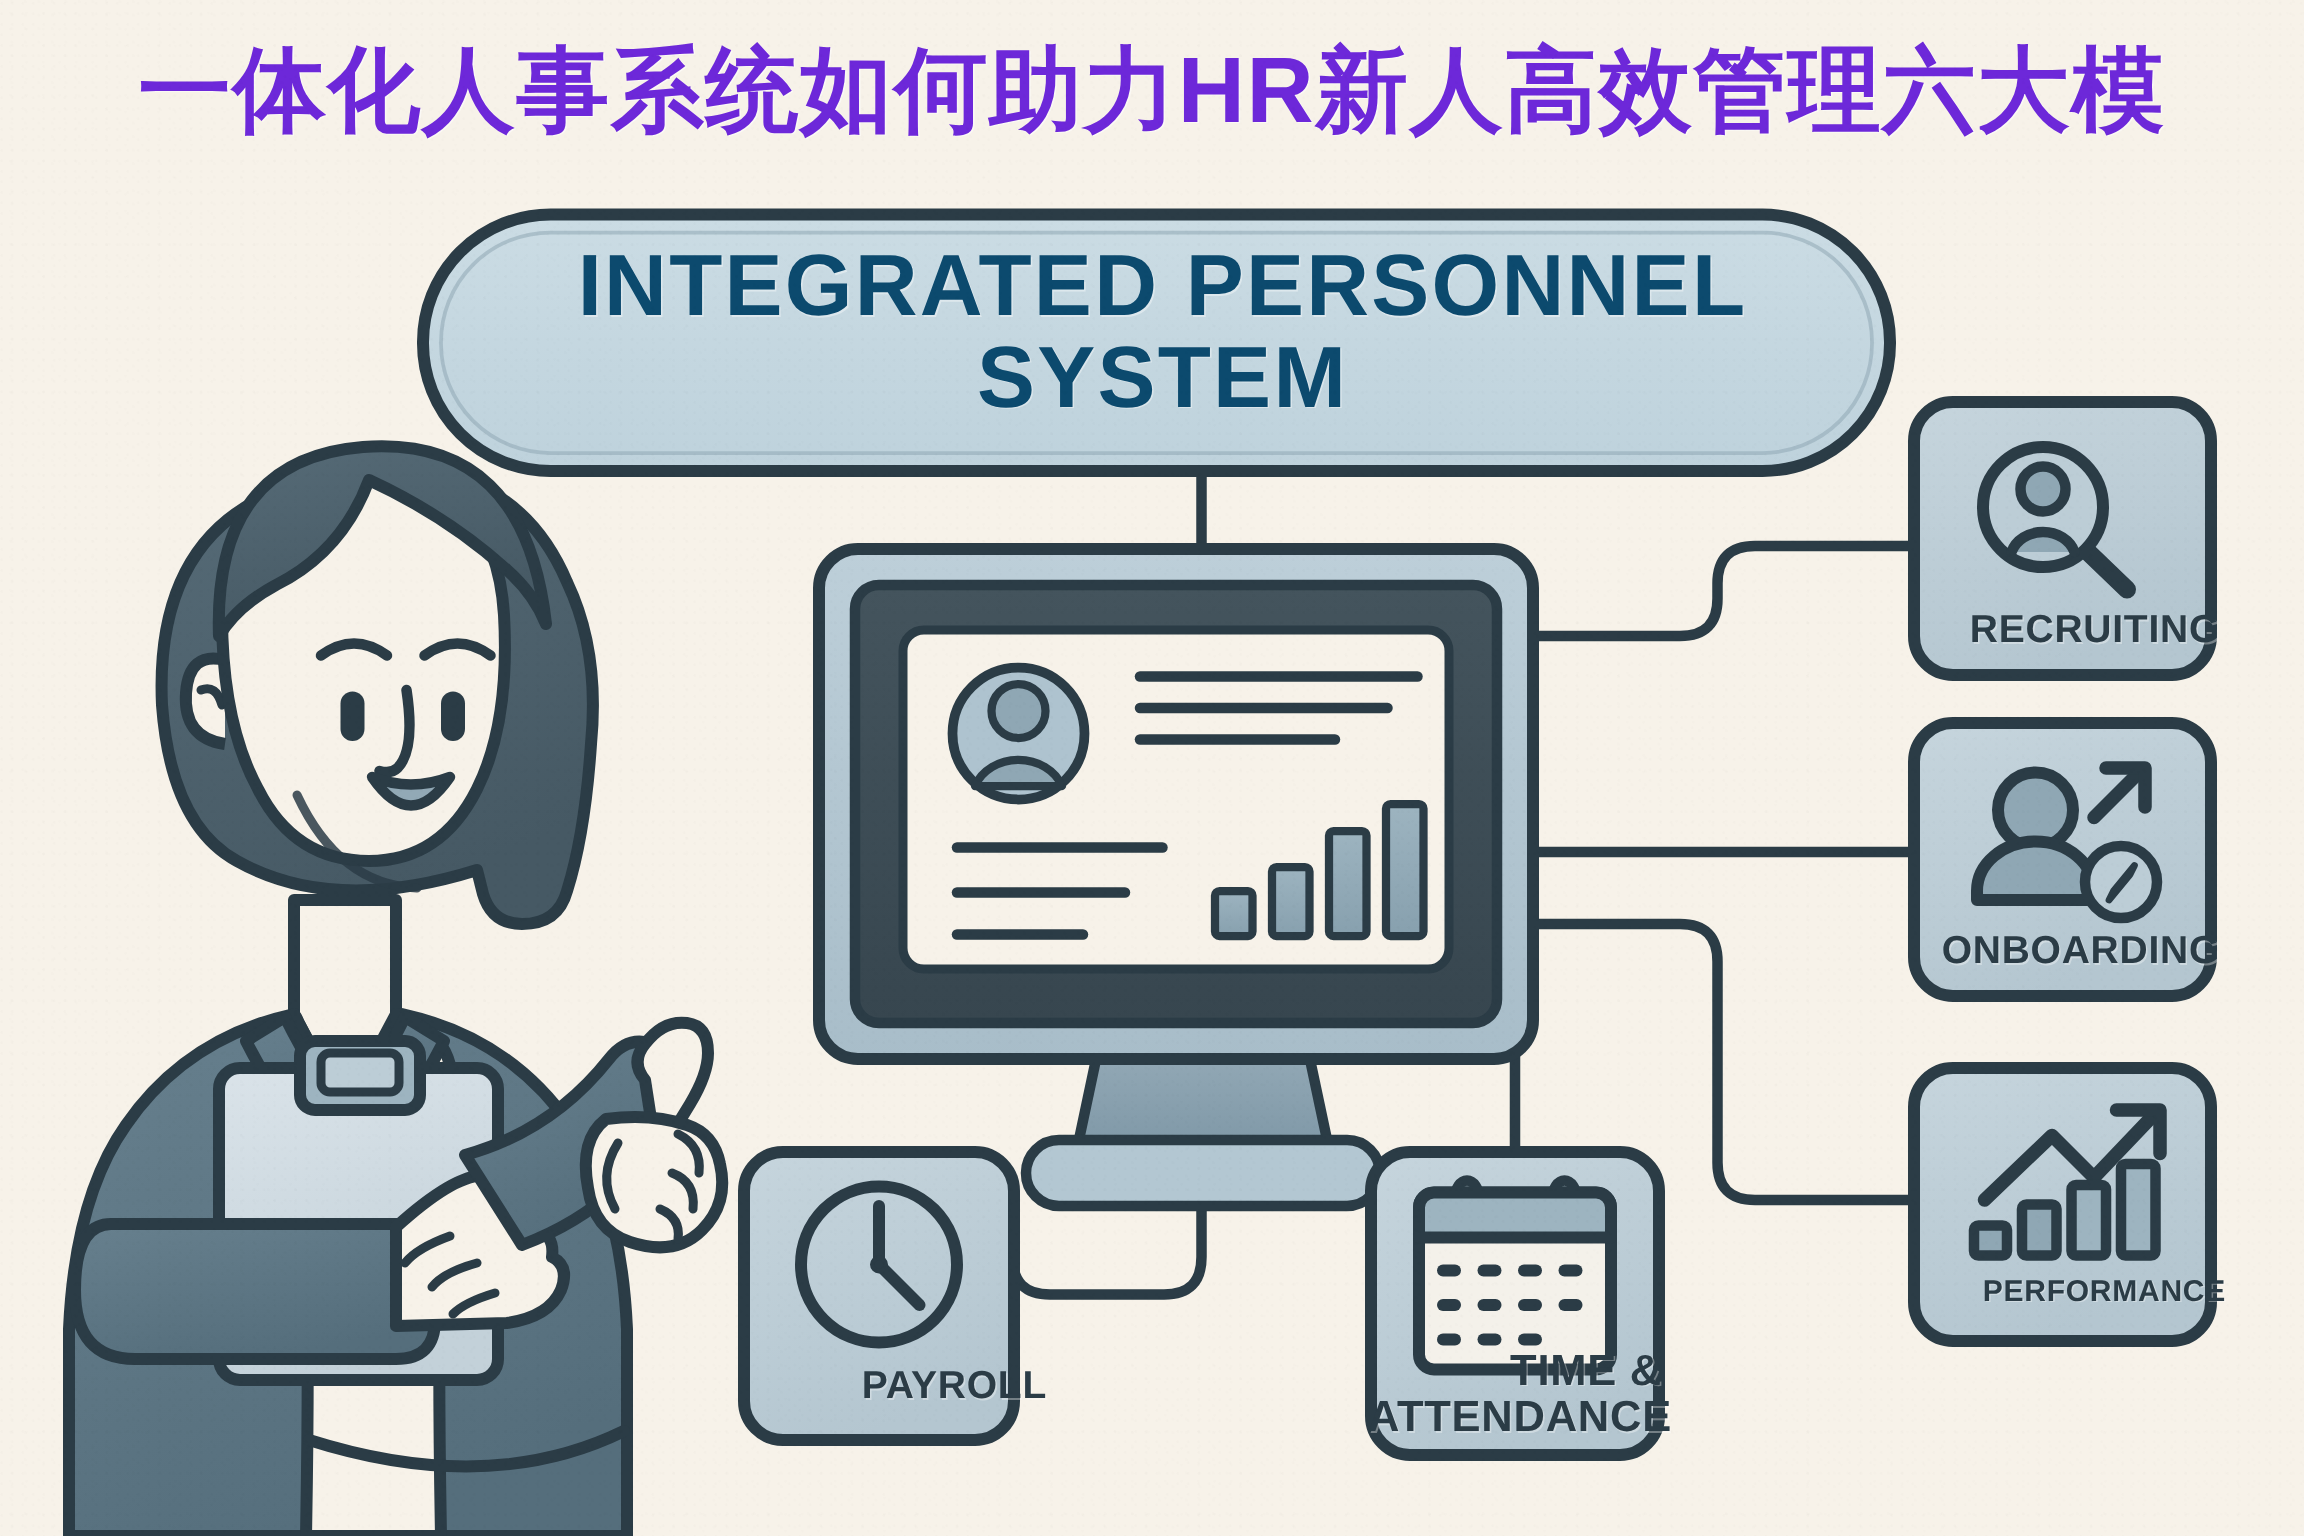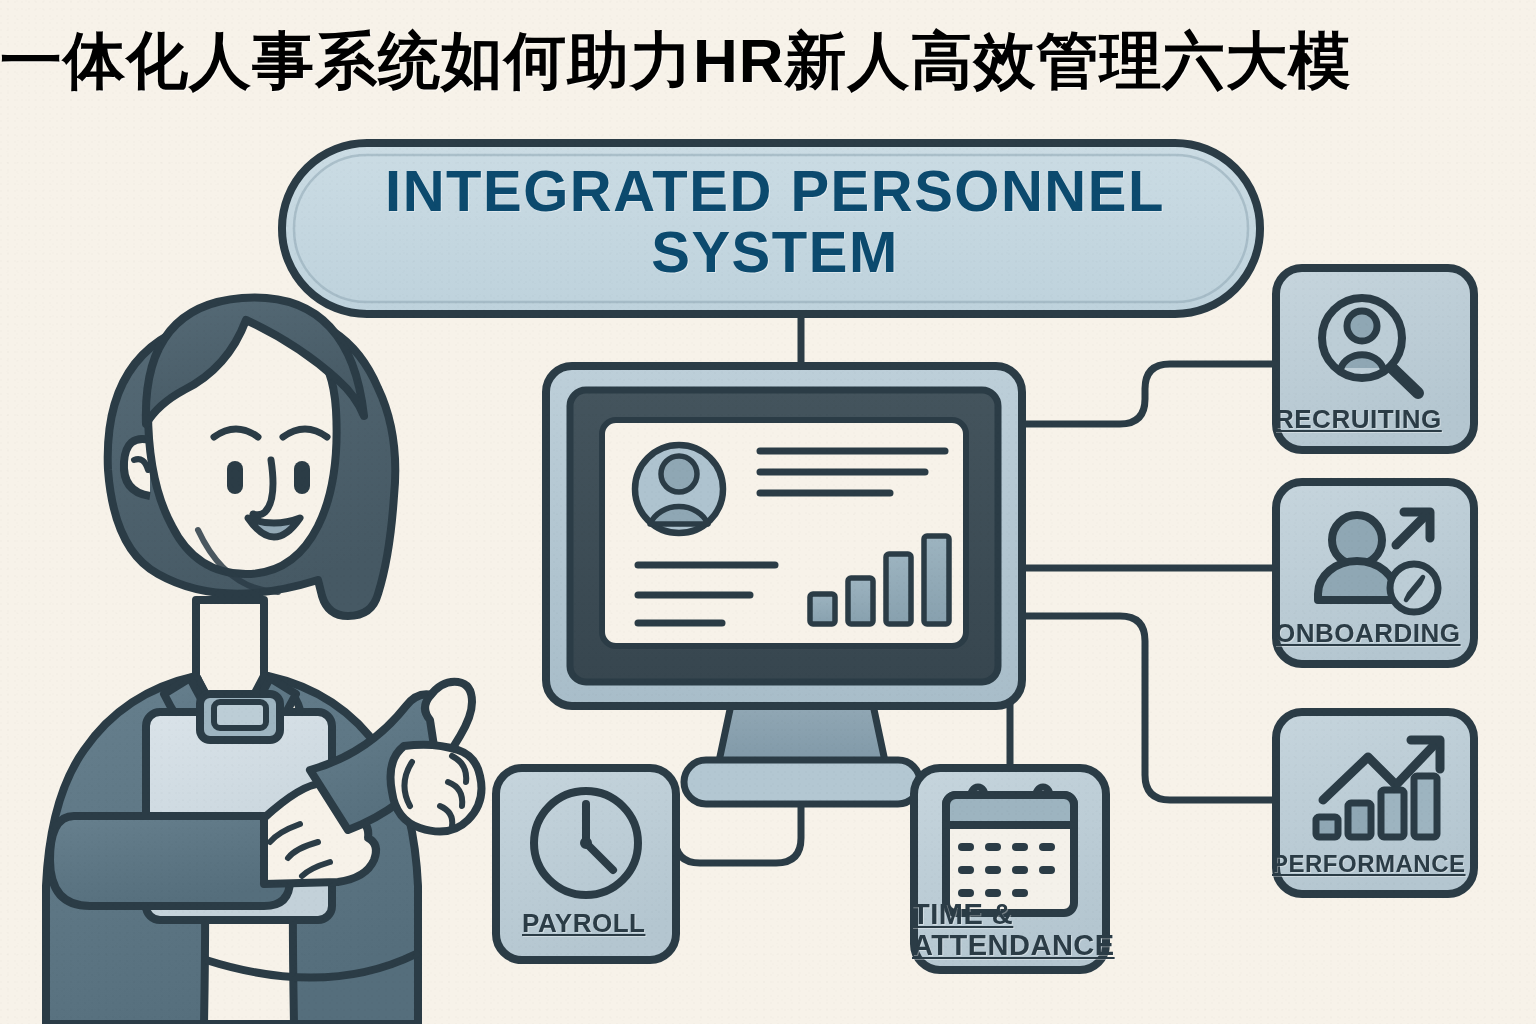--- a/index.html
+++ b/index.html
@@ -28,11 +28,11 @@
     left: 0;
     top: 30px;
     width: 1536px;
-    text-align: left;
+    text-align: center;
     font-size: 62px;
     font-weight: bold;
     letter-spacing: 1px;
-    color: #000000;
+    color: #6d28d9;
     white-space: nowrap;
     line-height: 1;
     text-shadow: 1px 1px 0 rgba(255,255,255,0.55);

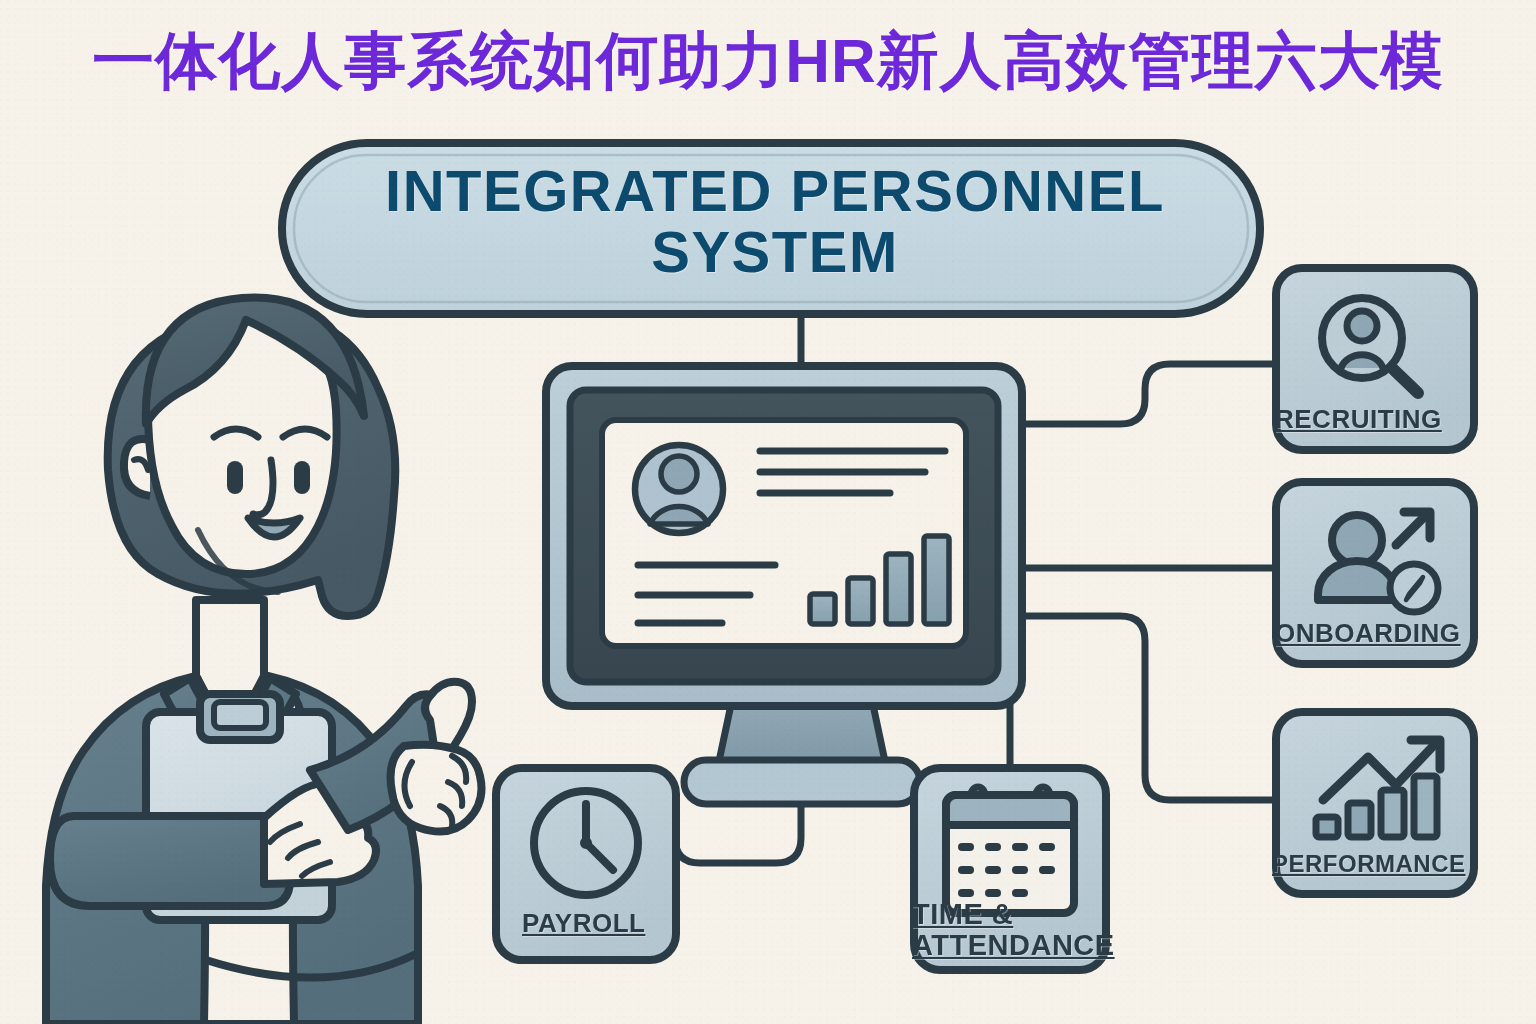--- a/index.html
+++ b/index.html
@@ -54,7 +54,7 @@
   }
   .card-label {
     position: absolute;
-    text-align: left;
+    text-align: right;
     font-size: 26px;
     font-weight: bold;
     letter-spacing: 0.5px;
@@ -62,7 +62,6 @@
     line-height: 1.06;
     text-transform: uppercase;
     text-shadow: 1px 1px 0 rgba(255,255,255,0.35);
-    text-decoration: underline;
   }
   .lbl-recruiting  { left: 1275px; top: 406px; width: 205px; }
   .lbl-onboarding  { left: 1275px; top: 620px; width: 205px; }

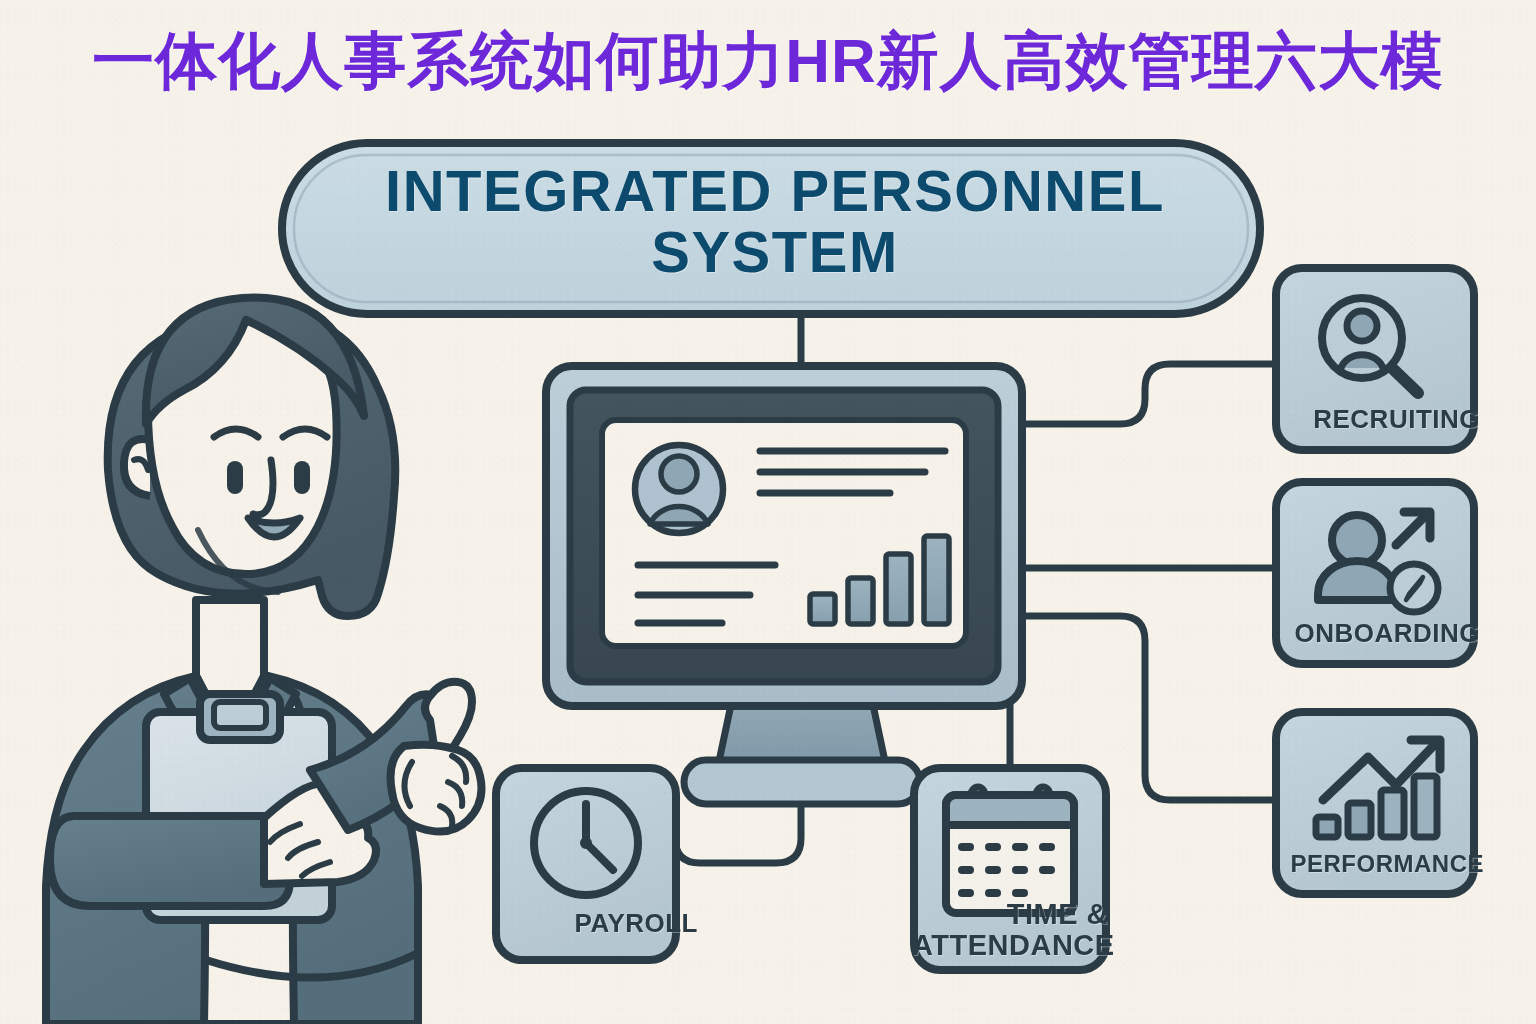--- a/index.html
+++ b/index.html
@@ -65,7 +65,7 @@
   }
   .lbl-recruiting  { left: 1275px; top: 406px; width: 205px; }
   .lbl-onboarding  { left: 1275px; top: 620px; width: 205px; }
-  .lbl-performance { left: 1272px; top: 851px; width: 212px; font-size: 24px; }
+  .lbl-performance { left: 1272px; top: 851px; width: 212px; font-size: 20px; }
   .lbl-payroll     { left: 522px;  top: 910px; width: 176px; }
   .lbl-timeatt     { left: 912px;  top: 899px; width: 196px; font-size: 29px; }
   

